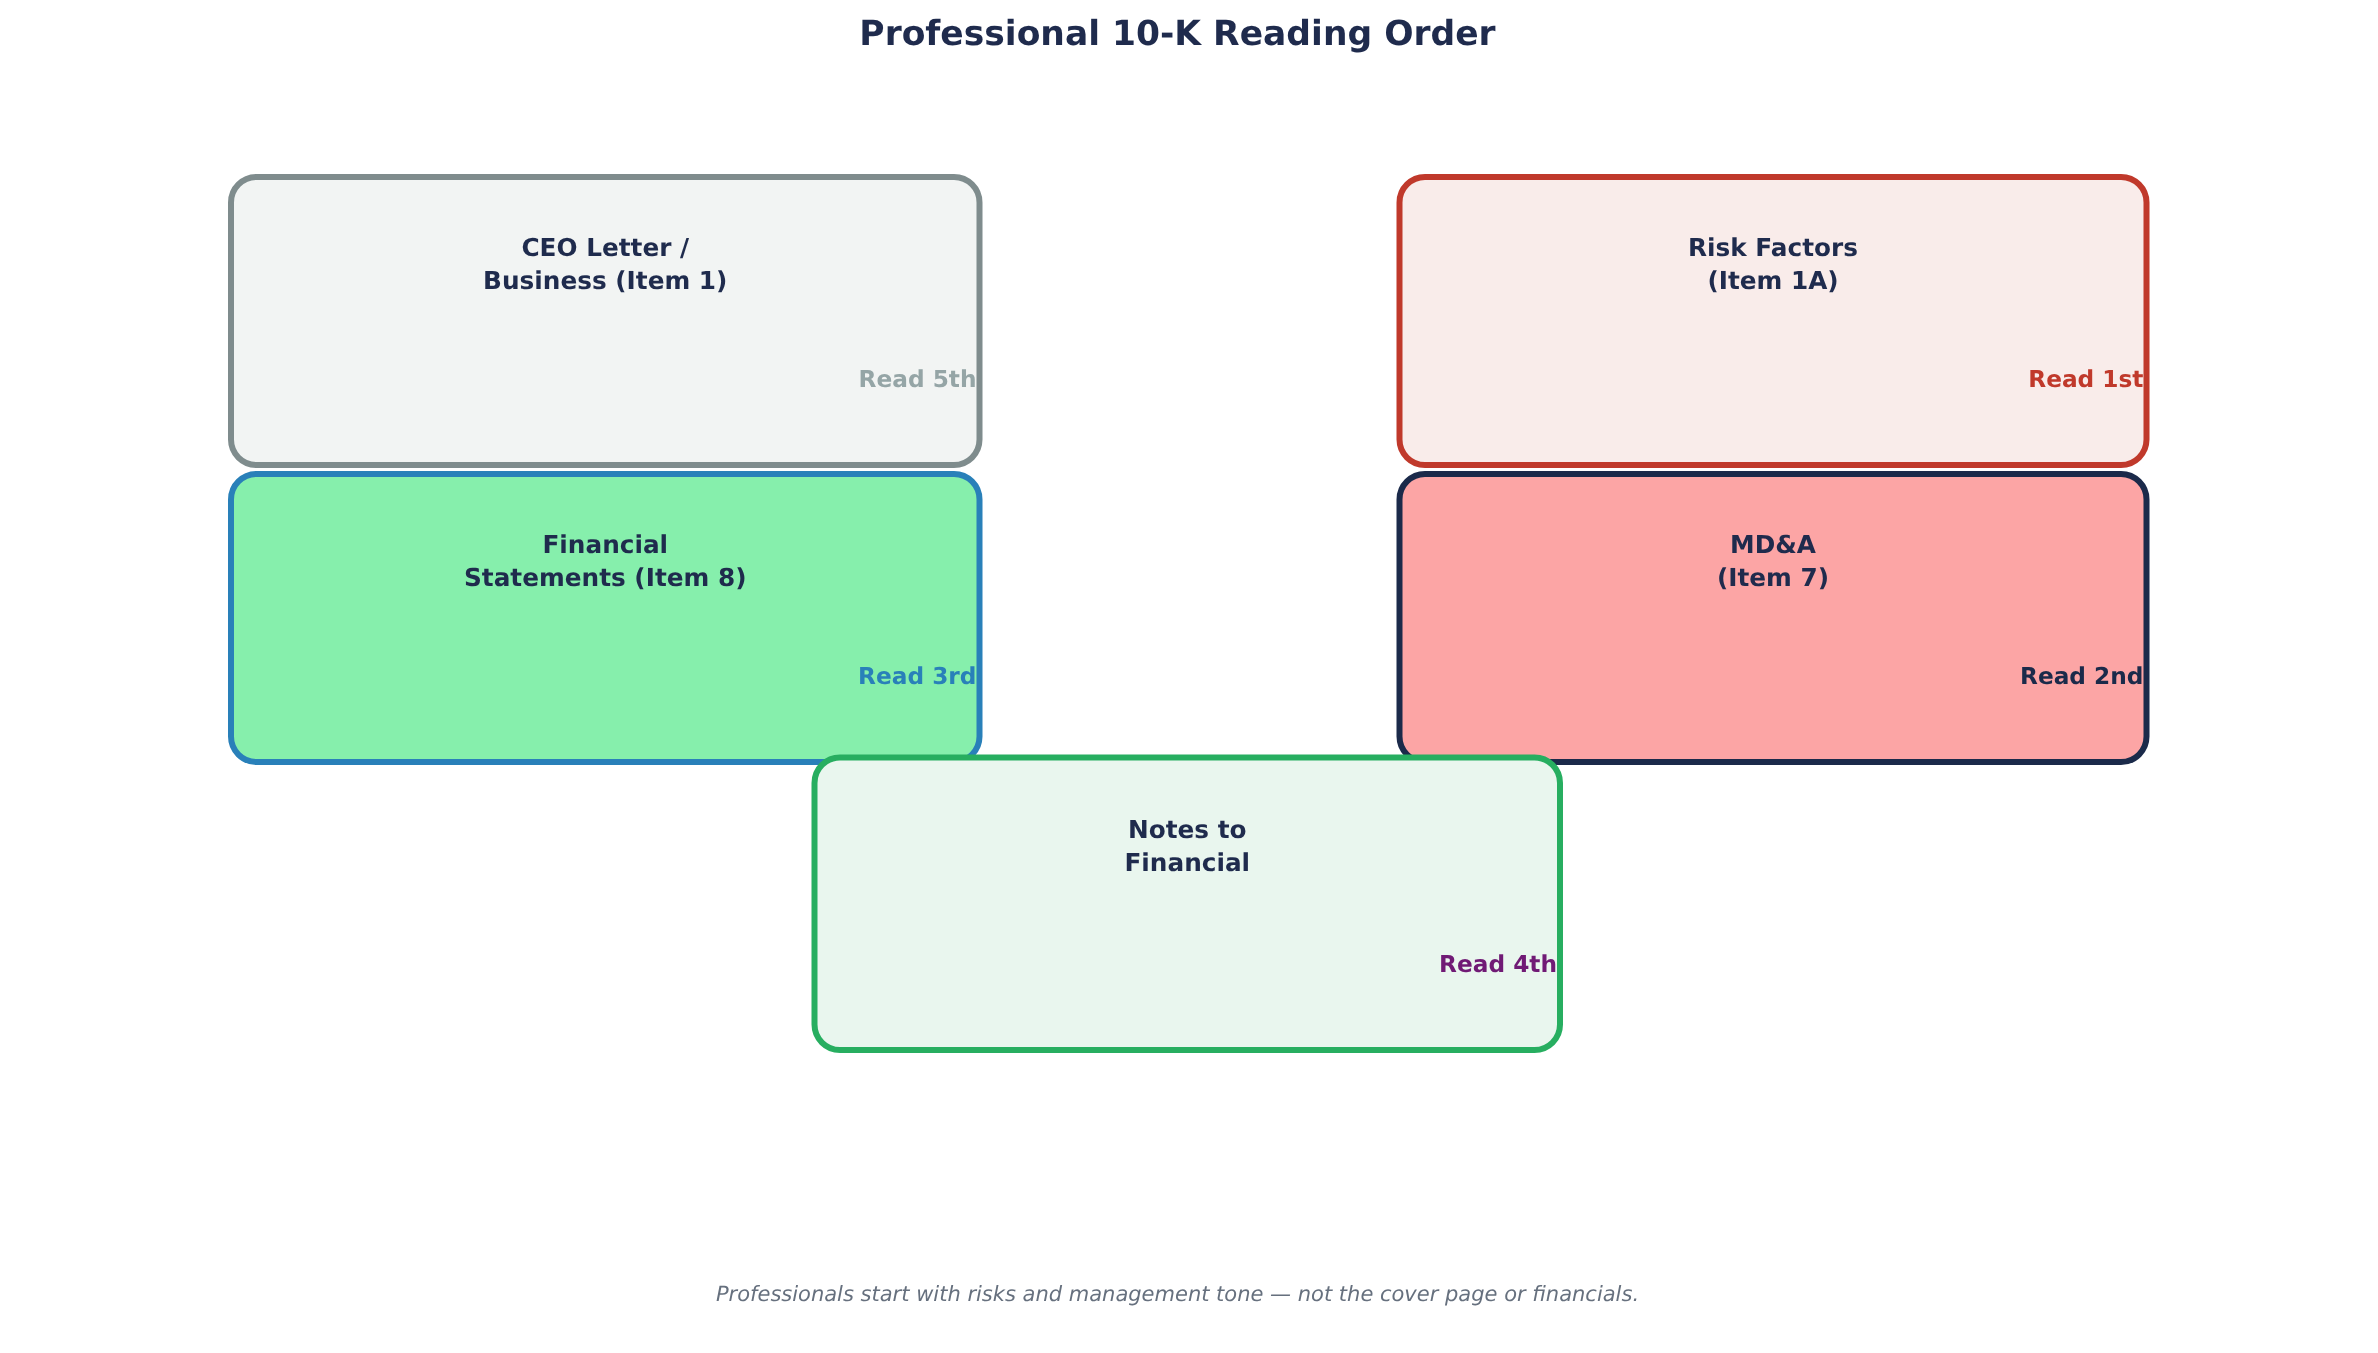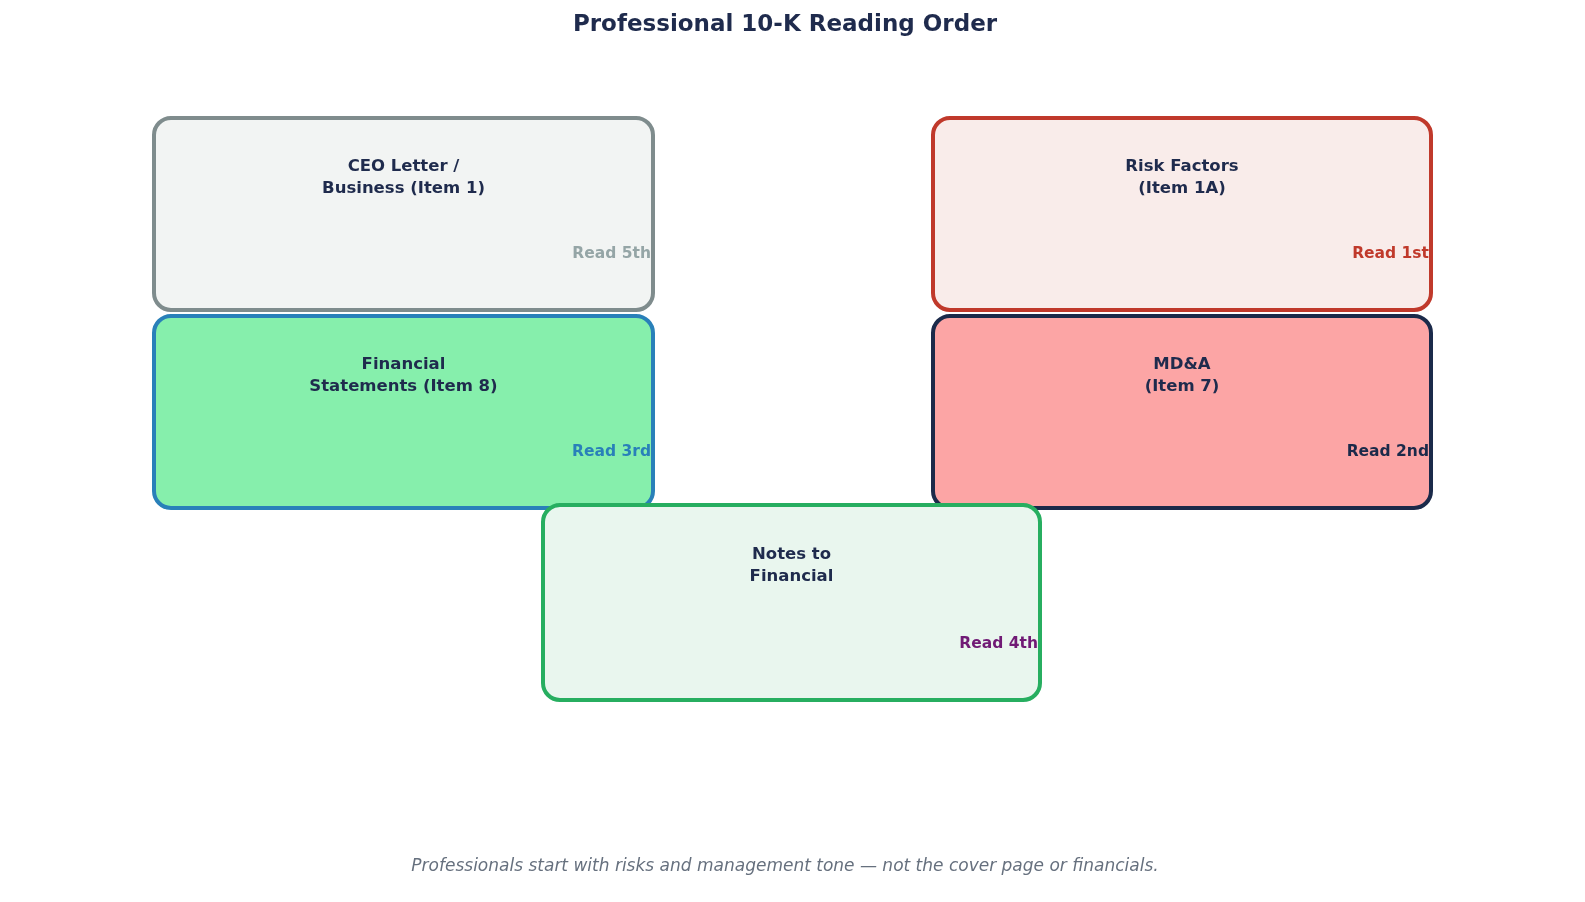--- a/index.html
+++ b/index.html
@@ -66,7 +66,7 @@
     left: 0;
     width: 1570px;
     text-align: center;
-    font-size: 17px;
+    font-size: 14px;
     font-style: italic;
     color: #66707e;
   }

